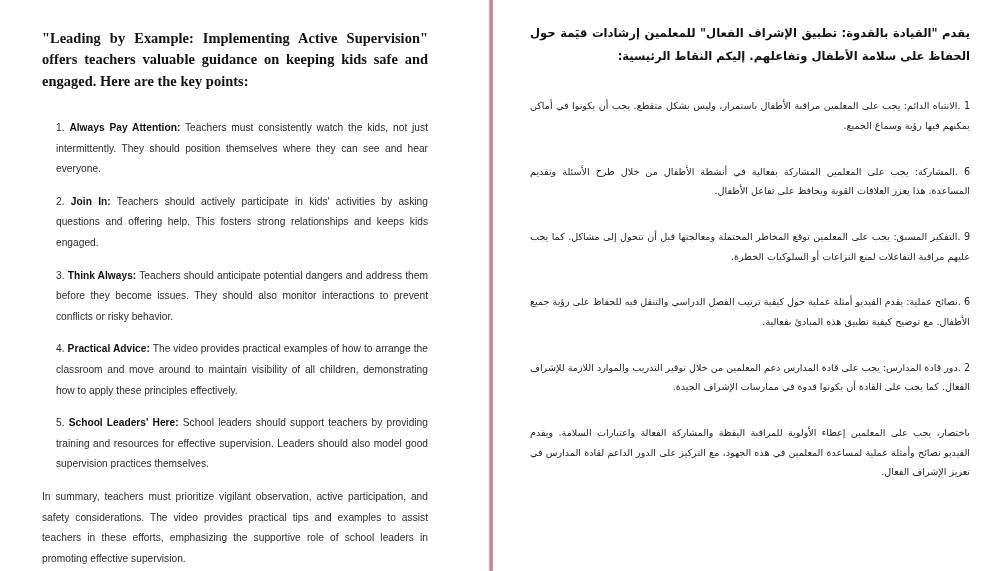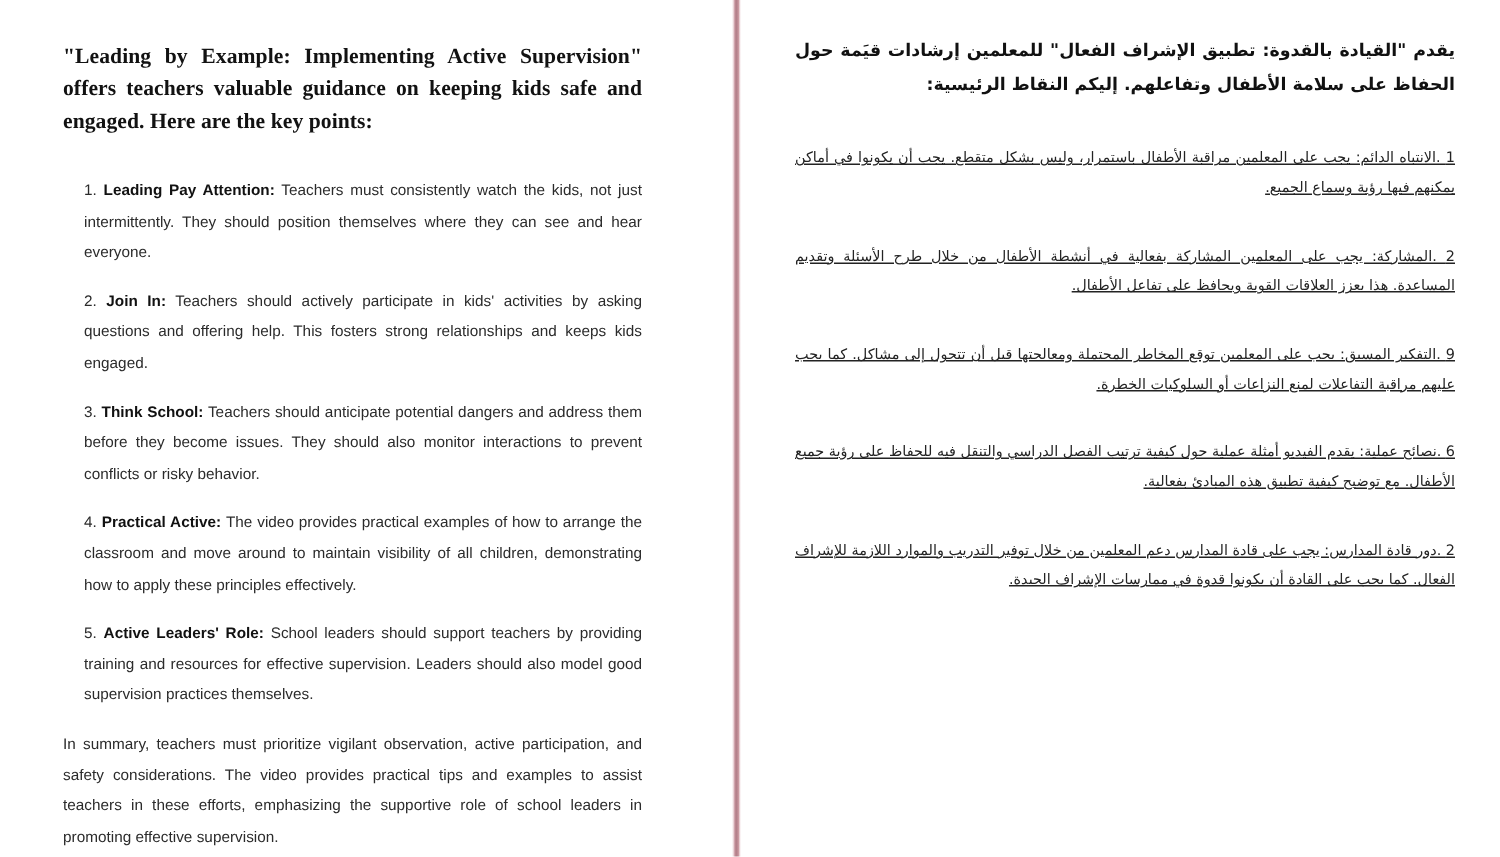--- a/index.html
+++ b/index.html
@@ -132,7 +132,6 @@
     color: #232323;
     margin: 12px 0 26px 0;
     direction: rtl;
-    text-decoration: underline;
   }
   .ar-summary {
     font-family: "DejaVu Sans", "Liberation Sans", sans-serif;

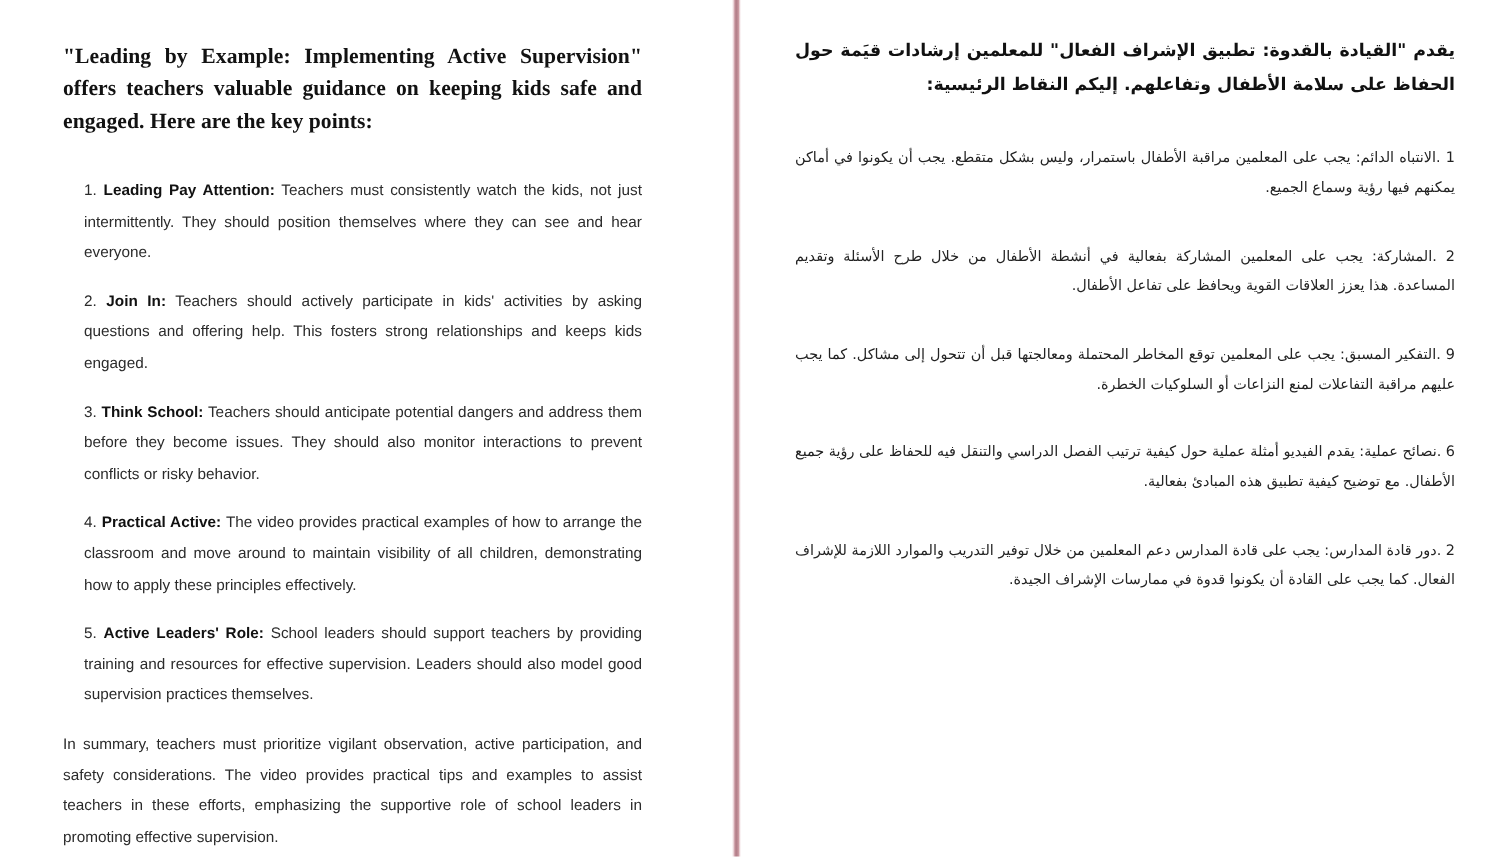--- a/index.html
+++ b/index.html
@@ -156,7 +156,7 @@
     <ul class="en-list">
       <li class="en-item">
         <span class="num">1.</span>
-        <span class="lead">Leading Pay Attention:</span>
+        <span class="lead">Always Pay Attention:</span>
         <span>Teachers must consistently watch the kids, not just intermittently. They should position themselves where they can see and hear everyone.</span>
       </li>
       <li class="en-item">

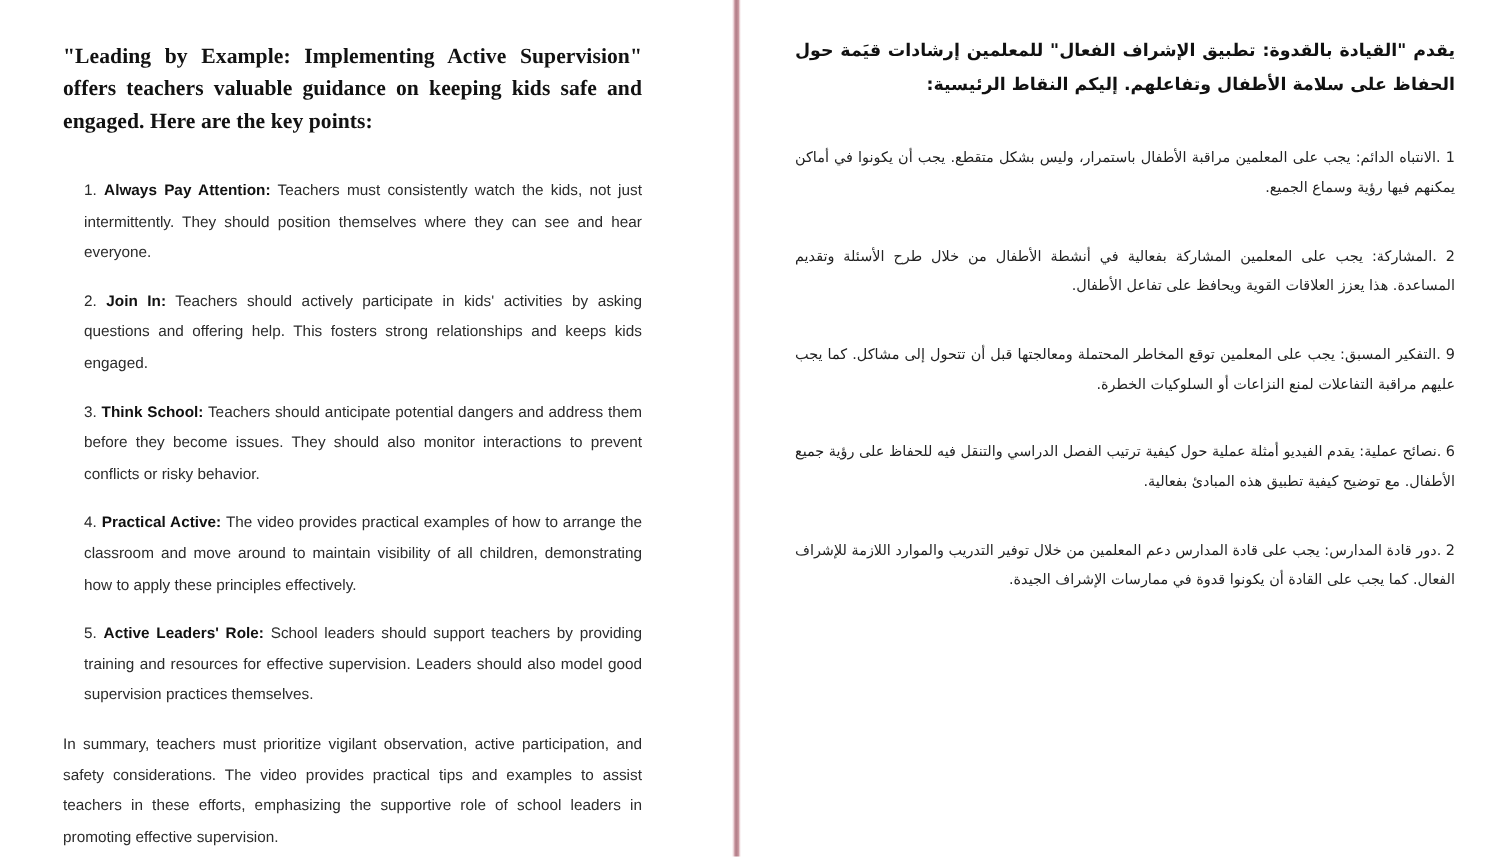--- a/index.html
+++ b/index.html
@@ -192,7 +192,7 @@
 
     <ul class="ar-list">
       <li class="ar-item">1 .الانتباه الدائم: يجب على المعلمين مراقبة الأطفال باستمرار، وليس بشكل متقطع. يجب أن يكونوا في أماكن يمكنهم فيها رؤية وسماع الجميع.</li>
-      <li class="ar-item">2 .المشاركة: يجب على المعلمين المشاركة بفعالية في أنشطة الأطفال من خلال طرح الأسئلة وتقديم المساعدة. هذا يعزز العلاقات القوية ويحافظ على تفاعل الأطفال.</li>
+      <li class="ar-item">6 .المشاركة: يجب على المعلمين المشاركة بفعالية في أنشطة الأطفال من خلال طرح الأسئلة وتقديم المساعدة. هذا يعزز العلاقات القوية ويحافظ على تفاعل الأطفال.</li>
       <li class="ar-item">9 .التفكير المسبق: يجب على المعلمين توقع المخاطر المحتملة ومعالجتها قبل أن تتحول إلى مشاكل. كما يجب عليهم مراقبة التفاعلات لمنع النزاعات أو السلوكيات الخطرة.</li>
       <li class="ar-item">6 .نصائح عملية: يقدم الفيديو أمثلة عملية حول كيفية ترتيب الفصل الدراسي والتنقل فيه للحفاظ على رؤية جميع الأطفال. مع توضيح كيفية تطبيق هذه المبادئ بفعالية.</li>
       <li class="ar-item">2 .دور قادة المدارس: يجب على قادة المدارس دعم المعلمين من خلال توفير التدريب والموارد اللازمة للإشراف الفعال. كما يجب على القادة أن يكونوا قدوة في ممارسات الإشراف الجيدة.</li>

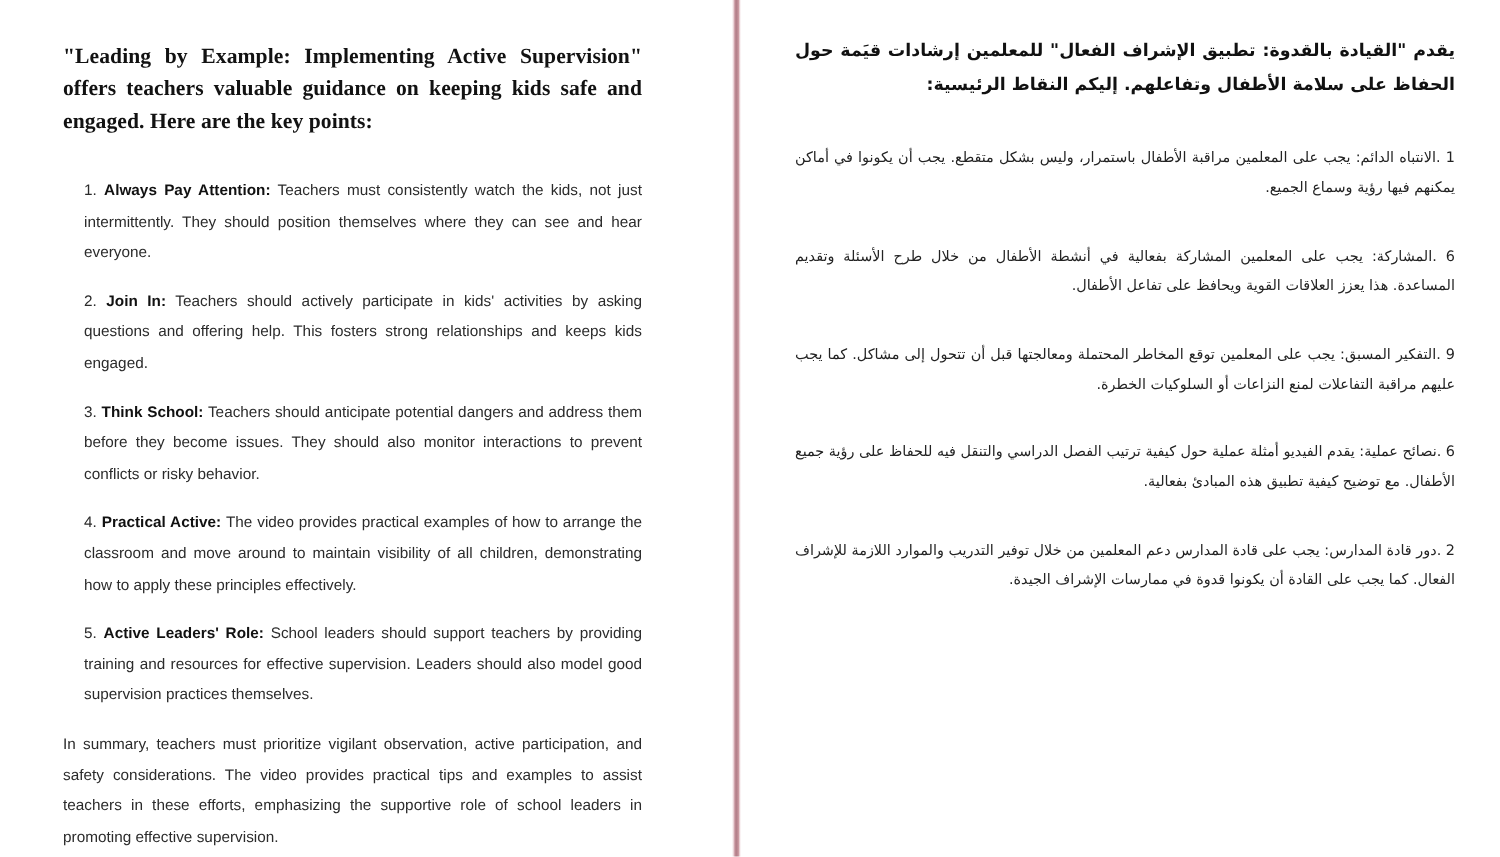--- a/index.html
+++ b/index.html
@@ -166,7 +166,7 @@
       </li>
       <li class="en-item">
         <span class="num">3.</span>
-        <span class="lead">Think School:</span>
+        <span class="lead">Think Always:</span>
         <span>Teachers should anticipate potential dangers and address them before they become issues. They should also monitor interactions to prevent conflicts or risky behavior.</span>
       </li>
       <li class="en-item">

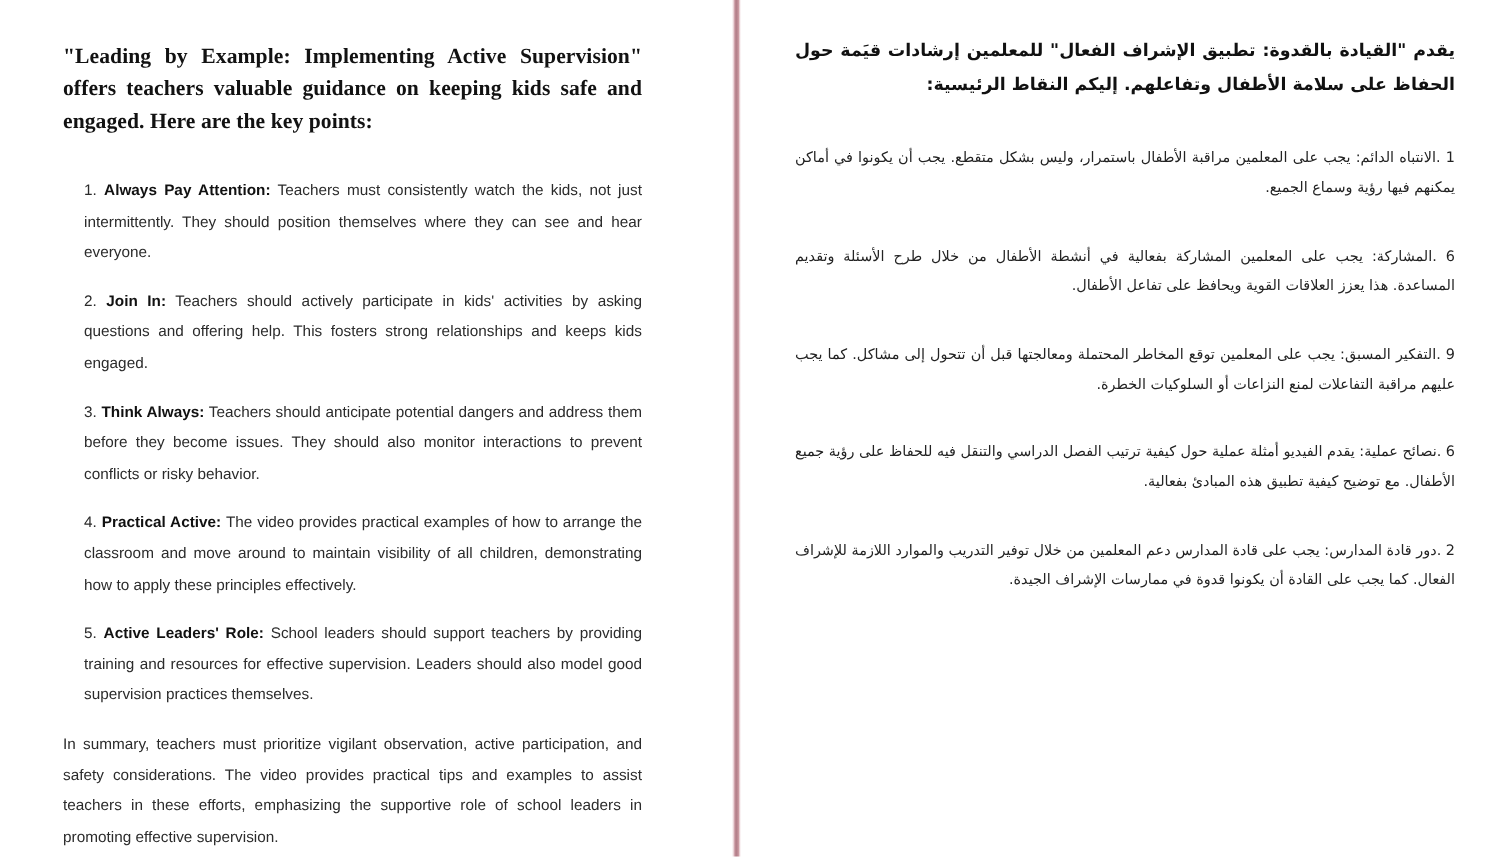--- a/index.html
+++ b/index.html
@@ -171,7 +171,7 @@
       </li>
       <li class="en-item">
         <span class="num">4.</span>
-        <span class="lead">Practical Active:</span>
+        <span class="lead">Practical Advice:</span>
         <span>The video provides practical examples of how to arrange the classroom and move around to maintain visibility of all children, demonstrating how to apply these principles effectively.</span>
       </li>
       <li class="en-item">

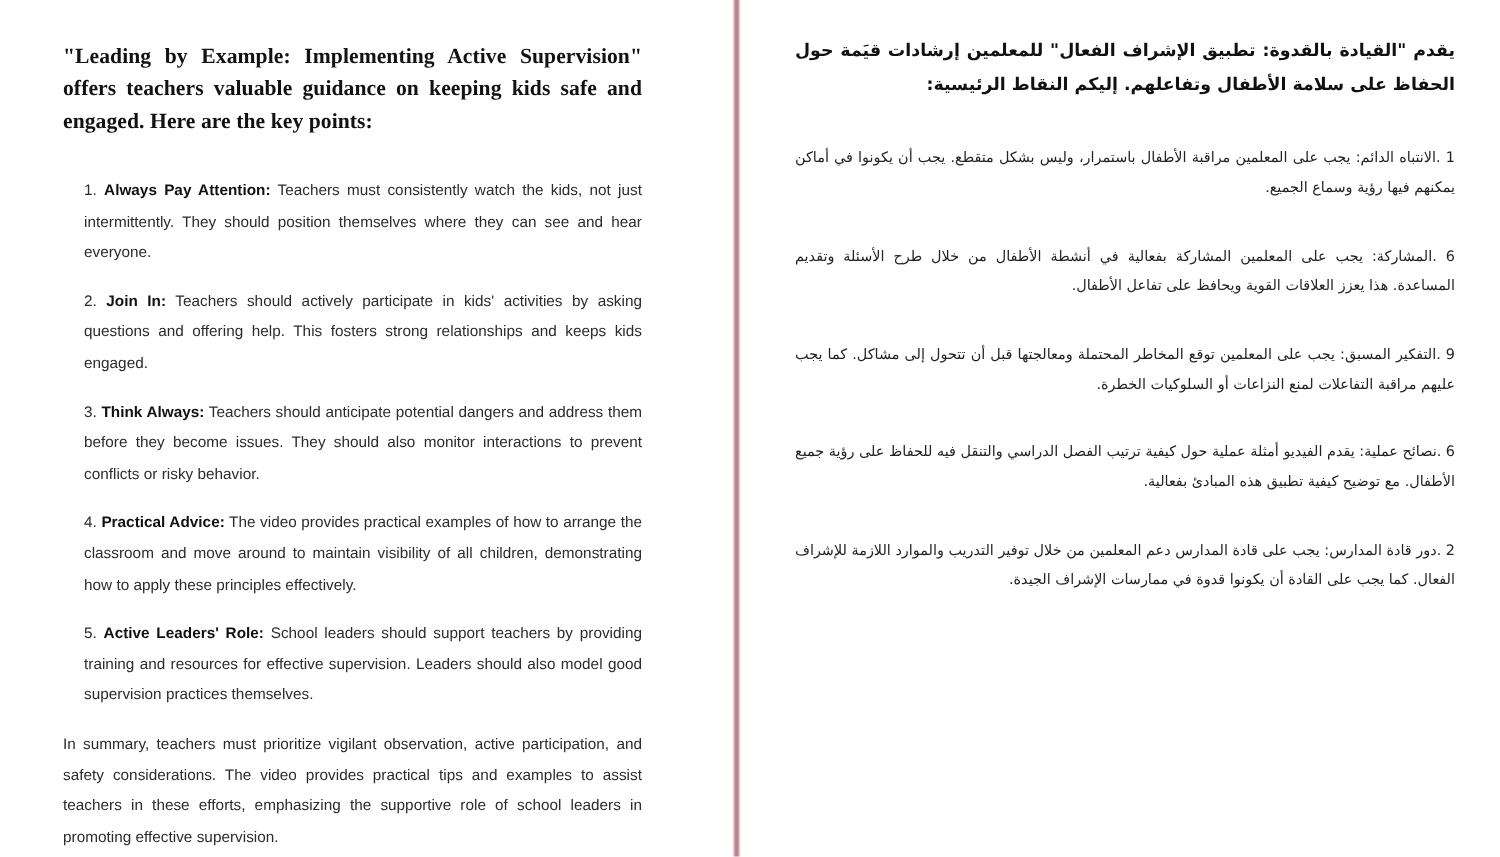--- a/index.html
+++ b/index.html
@@ -176,7 +176,7 @@
       </li>
       <li class="en-item">
         <span class="num">5.</span>
-        <span class="lead">Active Leaders' Role:</span>
+        <span class="lead">School Leaders' Here:</span>
         <span>School leaders should support teachers by providing training and resources for effective supervision. Leaders should also model good supervision practices themselves.</span>
       </li>
     </ul>

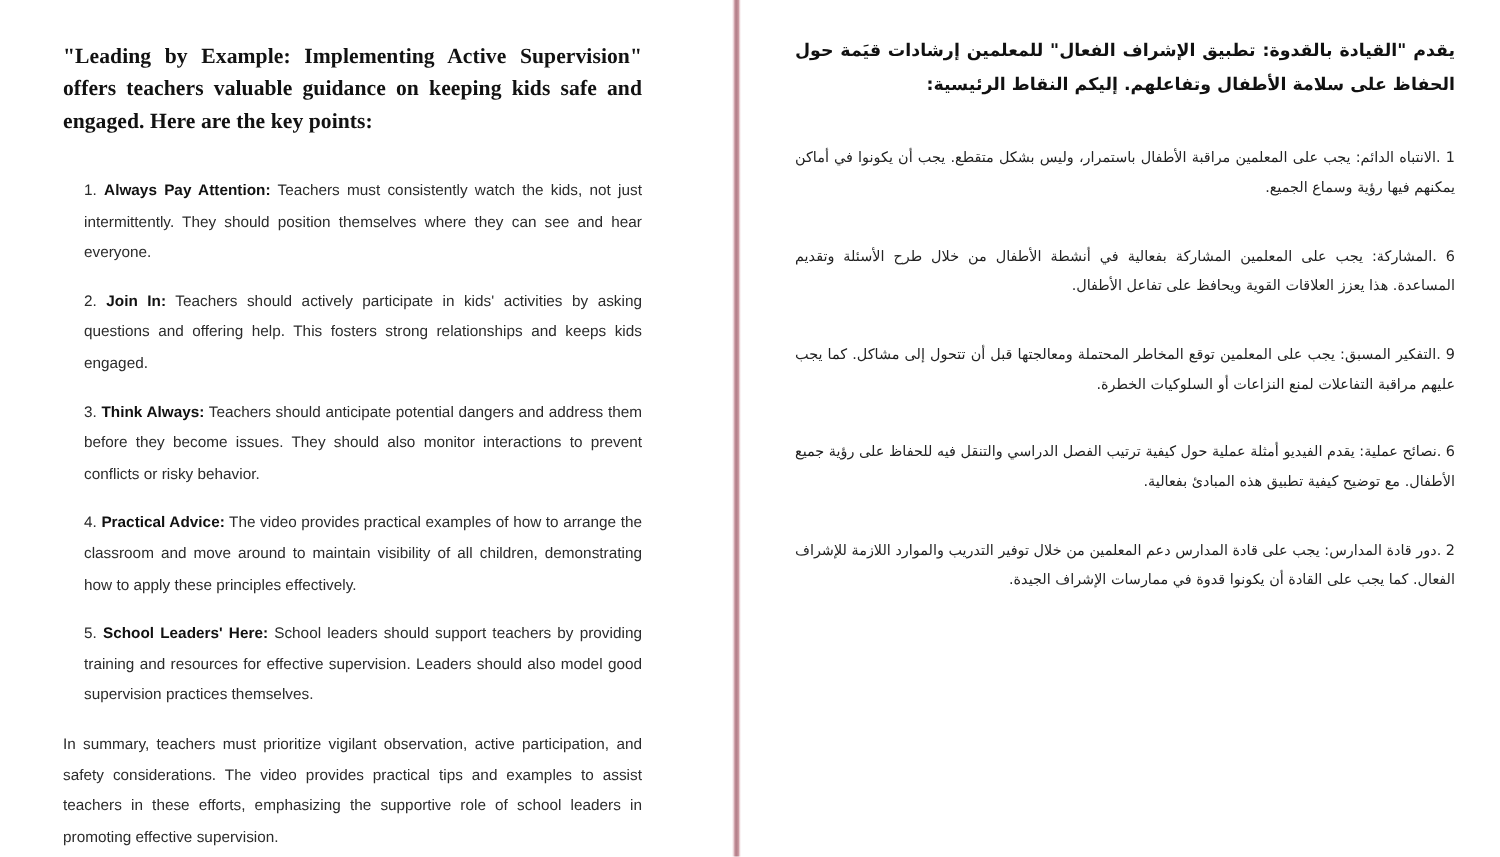--- a/index.html
+++ b/index.html
@@ -198,6 +198,7 @@
       <li class="ar-item">2 .دور قادة المدارس: يجب على قادة المدارس دعم المعلمين من خلال توفير التدريب والموارد اللازمة للإشراف الفعال. كما يجب على القادة أن يكونوا قدوة في ممارسات الإشراف الجيدة.</li>
     </ul>
 
+    <p class="ar-summary">باختصار، يجب على المعلمين إعطاء الأولوية للمراقبة اليقظة والمشاركة الفعالة واعتبارات السلامة. ويقدم الفيديو نصائح وأمثلة عملية لمساعدة المعلمين في هذه الجهود، مع التركيز على الدور الداعم لقادة المدارس في تعزيز الإشراف الفعال.</p>
   </div>
 
 </div>

